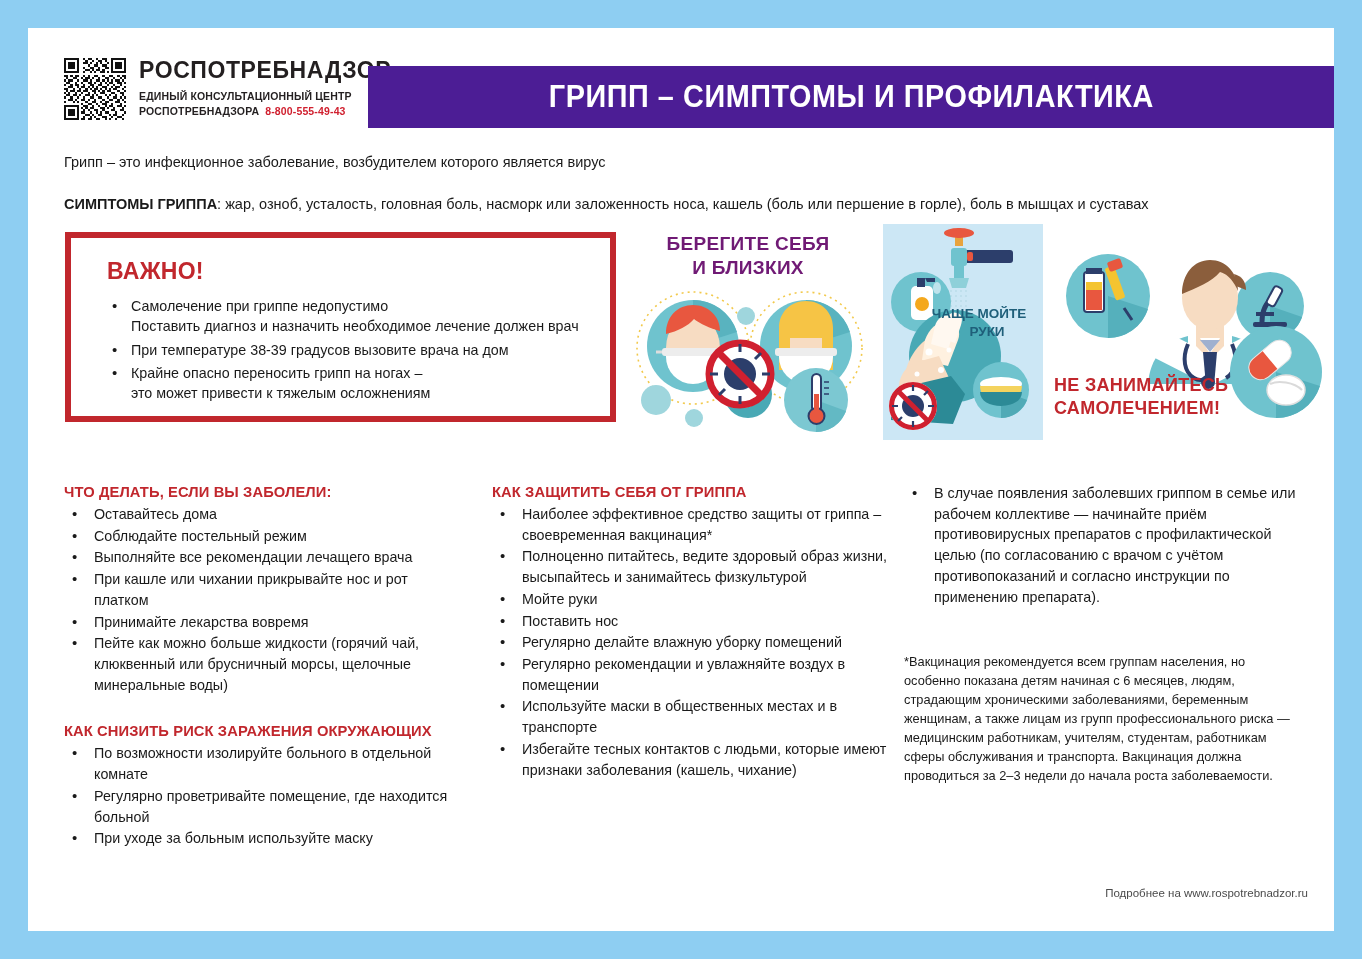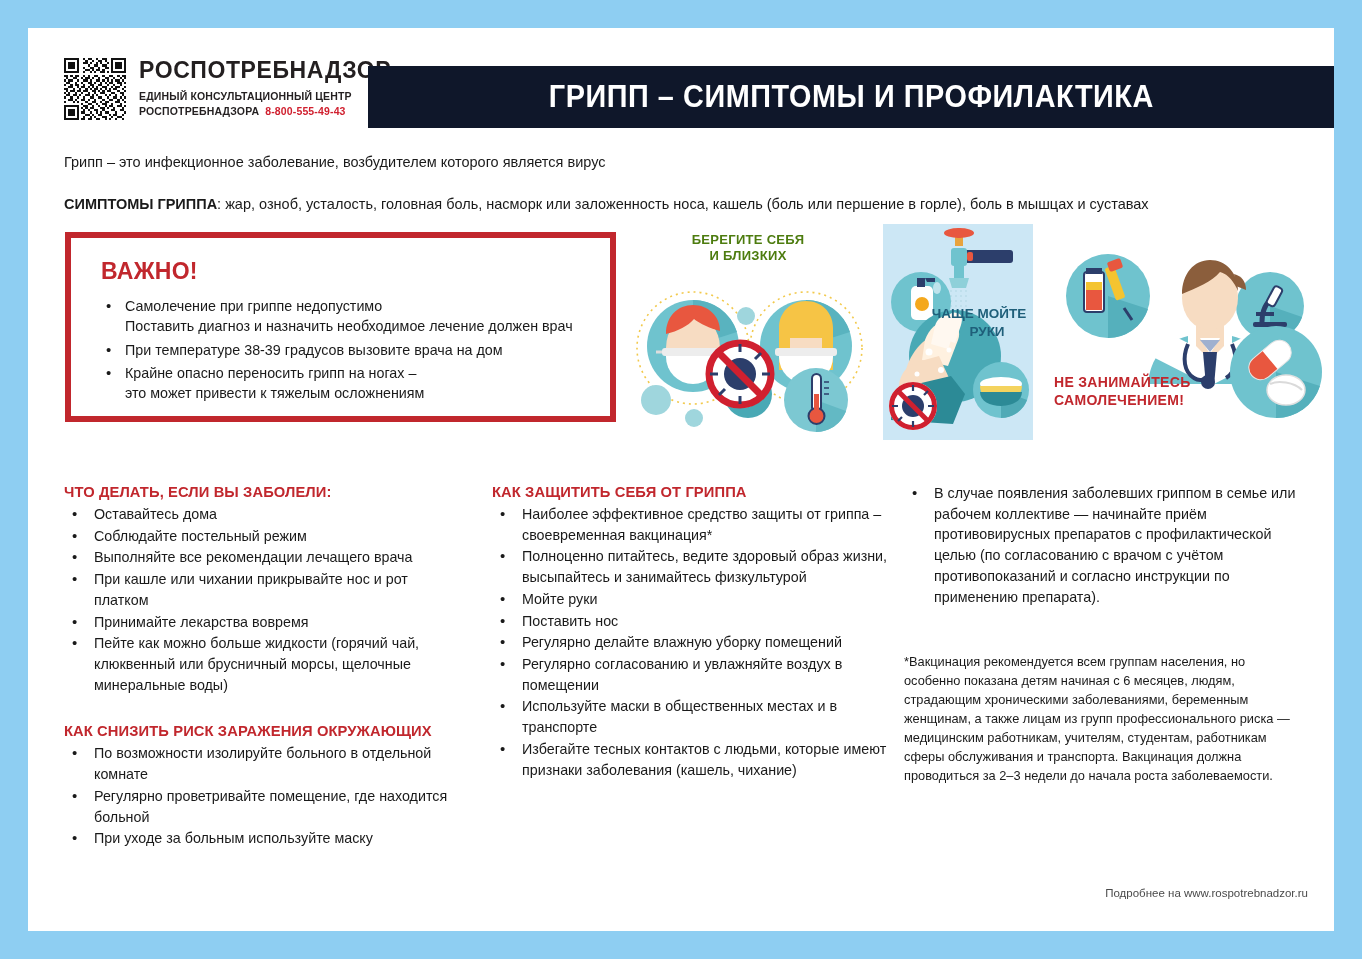--- a/index.html
+++ b/index.html
@@ -33,7 +33,7 @@
 
   .title-bar{
     position:absolute;left:340px;top:38px;right:0;height:62px;
-    background:#0f172a;display:flex;align-items:center;justify-content:center;
+    background:#4c1d95;display:flex;align-items:center;justify-content:center;
   }
   .title-bar .t{
     color:#fff;font-size:31px;font-weight:700;letter-spacing:.6px;

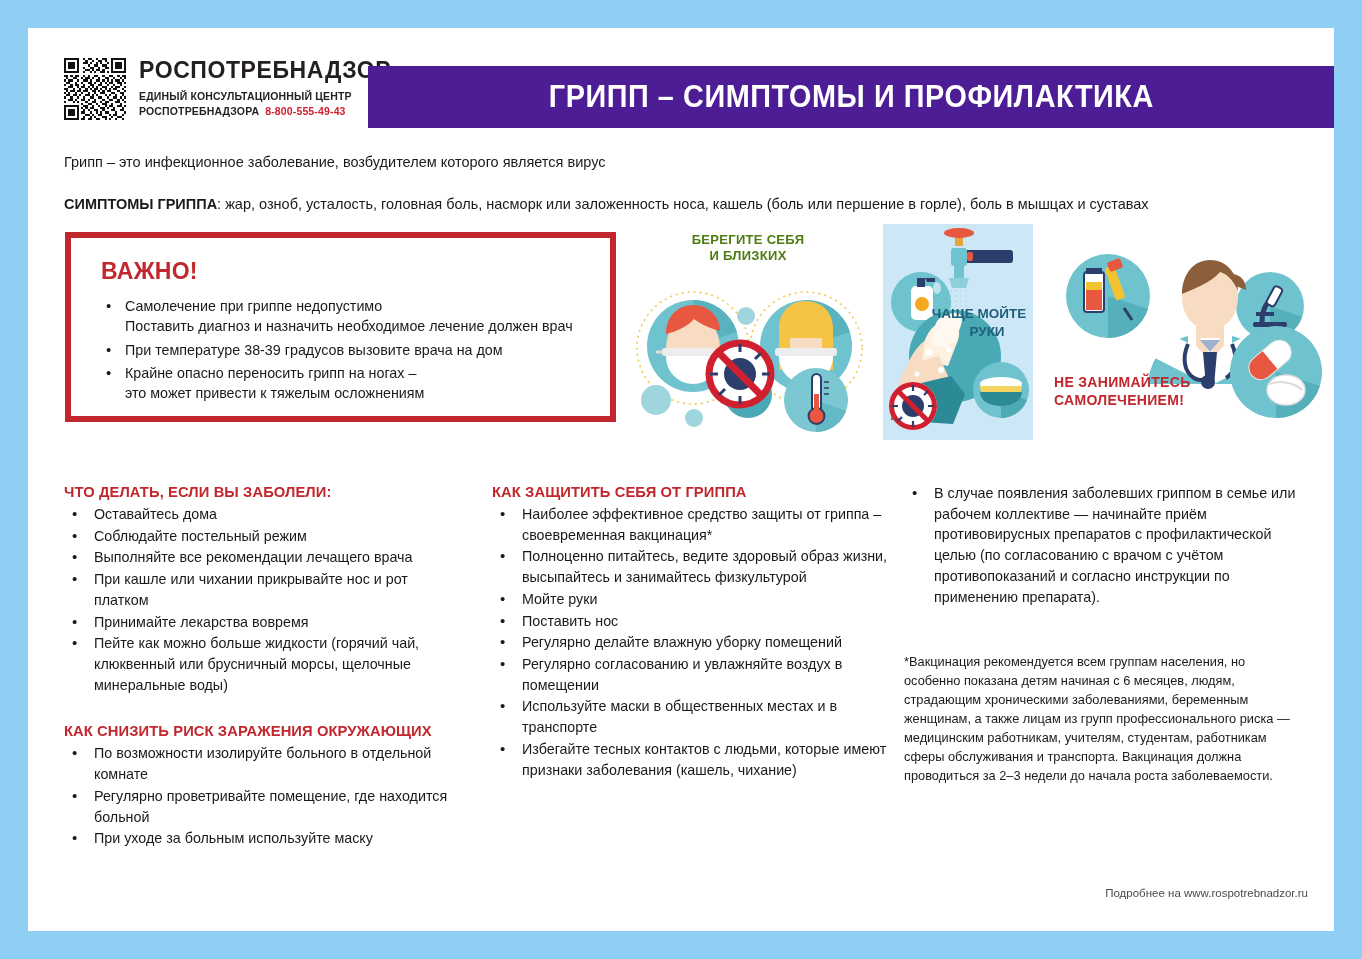--- a/index.html
+++ b/index.html
@@ -67,7 +67,7 @@
   
   .illus{position:absolute;left:600px;top:196px;width:700px;height:225px;}
   .cap{font-weight:700;letter-spacing:.3px;line-height:1.25;}
-  .cap-teal{color:#4d7c0f;font-size:13px;}
+  .cap-teal{color:#701a75;font-size:19px;}
   .cap-red{color:#C1272D;font-size:14px;}
   .washpanel{position:absolute;left:255px;top:0;width:150px;height:216px;background:#CCE7F5;}
 

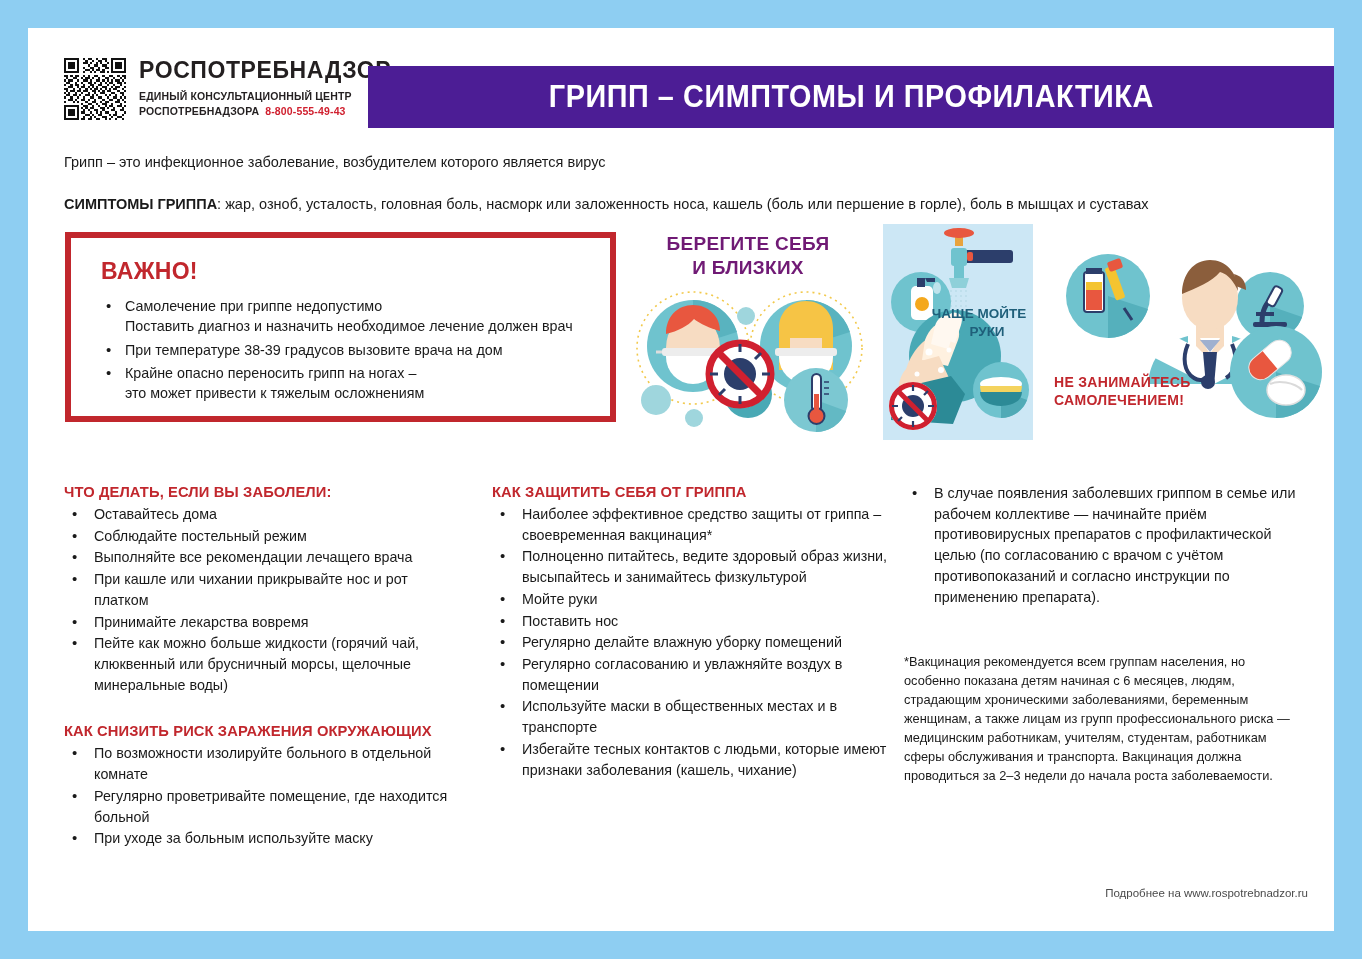--- a/index.html
+++ b/index.html
@@ -49,7 +49,7 @@
   
   .important{
     position:absolute;left:37px;top:204px;width:551px;height:190px;
-    border:6px solid #C1272D;background:#fff;box-sizing:border-box;
+    border:6px solid #C1272D;background:#fff;box-sizing:border-box;padding-left:6px;
   }
   .important h2{
     margin:0;padding:20px 0 0 30px;color:#C1272D;

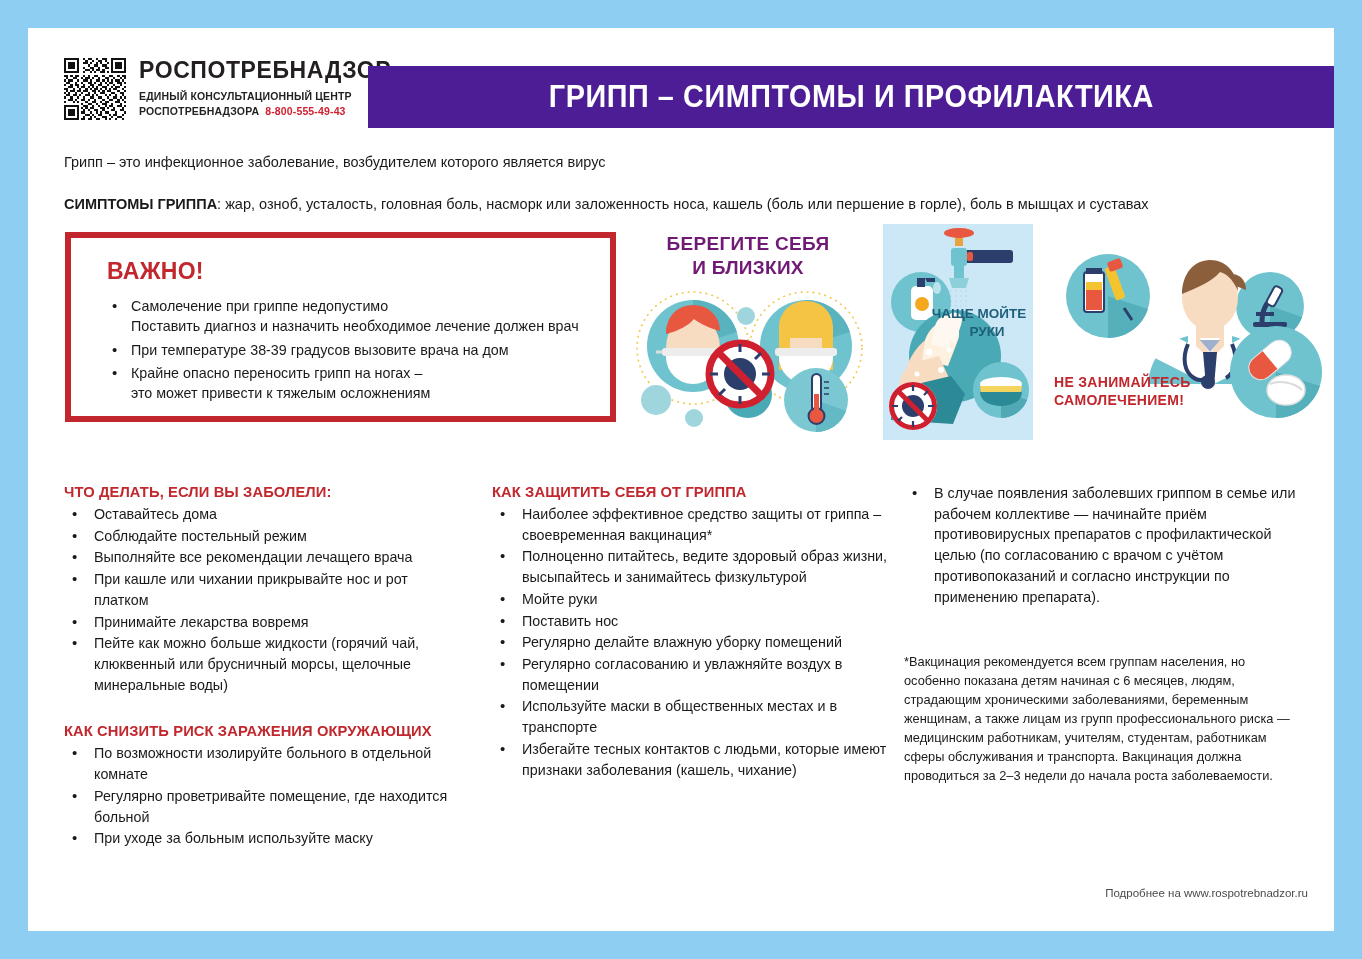--- a/index.html
+++ b/index.html
@@ -69,7 +69,7 @@
   .cap{font-weight:700;letter-spacing:.3px;line-height:1.25;}
   .cap-teal{color:#701a75;font-size:19px;}
   .cap-red{color:#C1272D;font-size:14px;}
-  .washpanel{position:absolute;left:255px;top:0;width:150px;height:216px;background:#CCE7F5;}
+  .washpanel{position:absolute;left:255px;top:0;width:150px;height:216px;background:#CCE7F5;padding-left:10px;}
 
   
   .cols{position:absolute;left:36px;top:455px;right:26px;bottom:10px;}

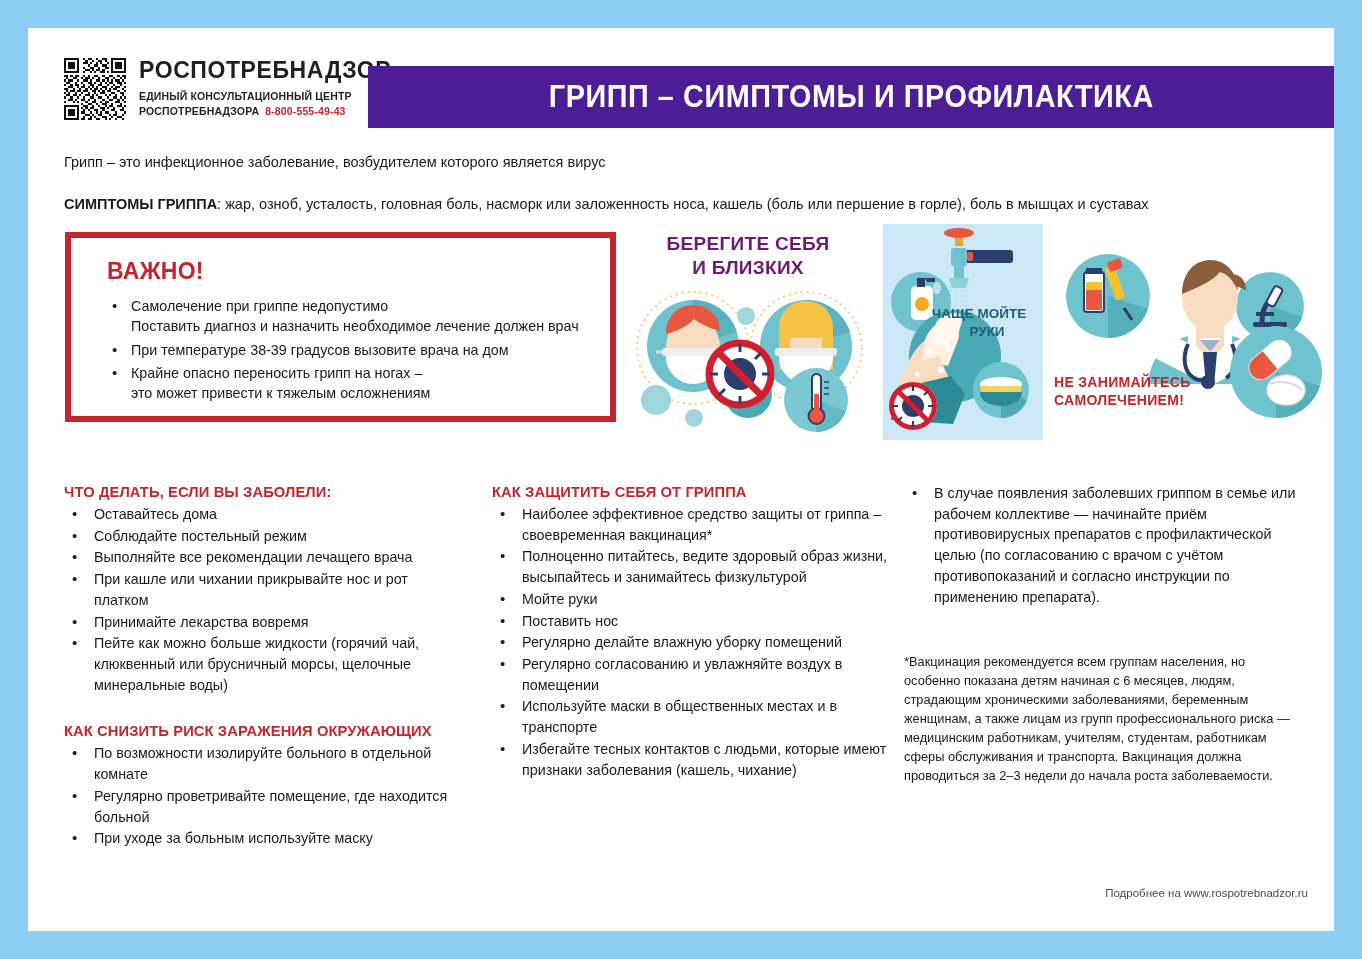--- a/index.html
+++ b/index.html
@@ -68,7 +68,7 @@
   .illus{position:absolute;left:600px;top:196px;width:700px;height:225px;}
   .cap{font-weight:700;letter-spacing:.3px;line-height:1.25;}
   .cap-teal{color:#701a75;font-size:19px;}
-  .cap-red{color:#C1272D;font-size:14px;}
+  .cap-red{color:#C1272D;font-size:18px;}
   .washpanel{position:absolute;left:255px;top:0;width:150px;height:216px;background:#CCE7F5;padding-left:10px;}
 
   

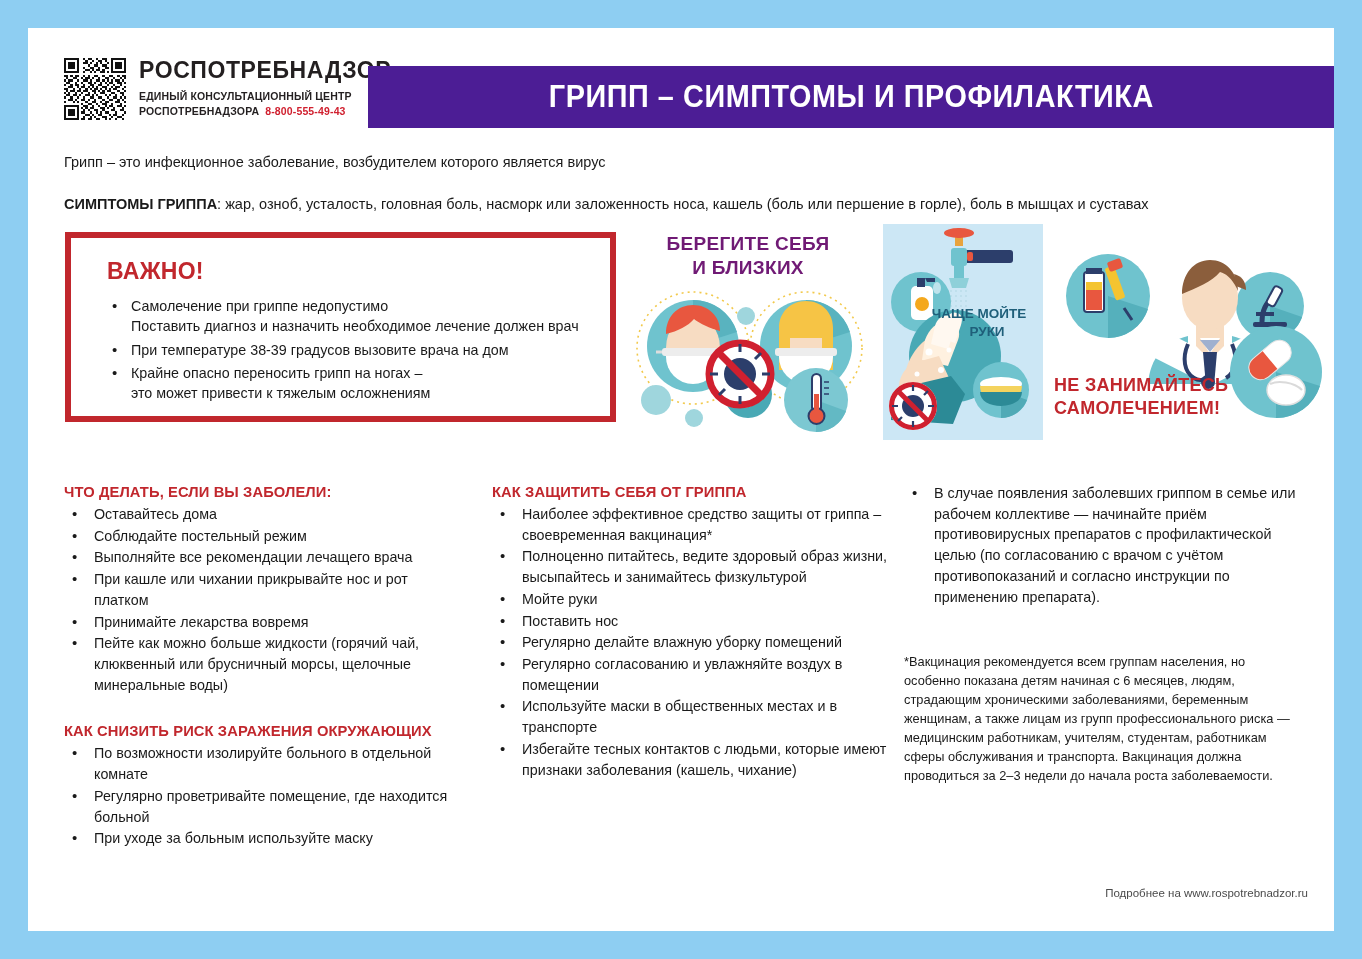--- a/index.html
+++ b/index.html
@@ -564,7 +564,7 @@
         <li>Мойте руки</li>
         <li>Поставить нос</li>
         <li>Регулярно делайте влажную уборку помещений</li>
-        <li>Регулярно согласованию и увлажняйте воздух в помещении</li>
+        <li>Регулярно рекомендации и увлажняйте воздух в помещении</li>
         <li>Используйте маски в общественных местах и в транспорте</li>
         <li>Избегайте тесных контактов с людьми, которые имеют признаки заболевания (кашель, чихание)</li>
       </ul>

